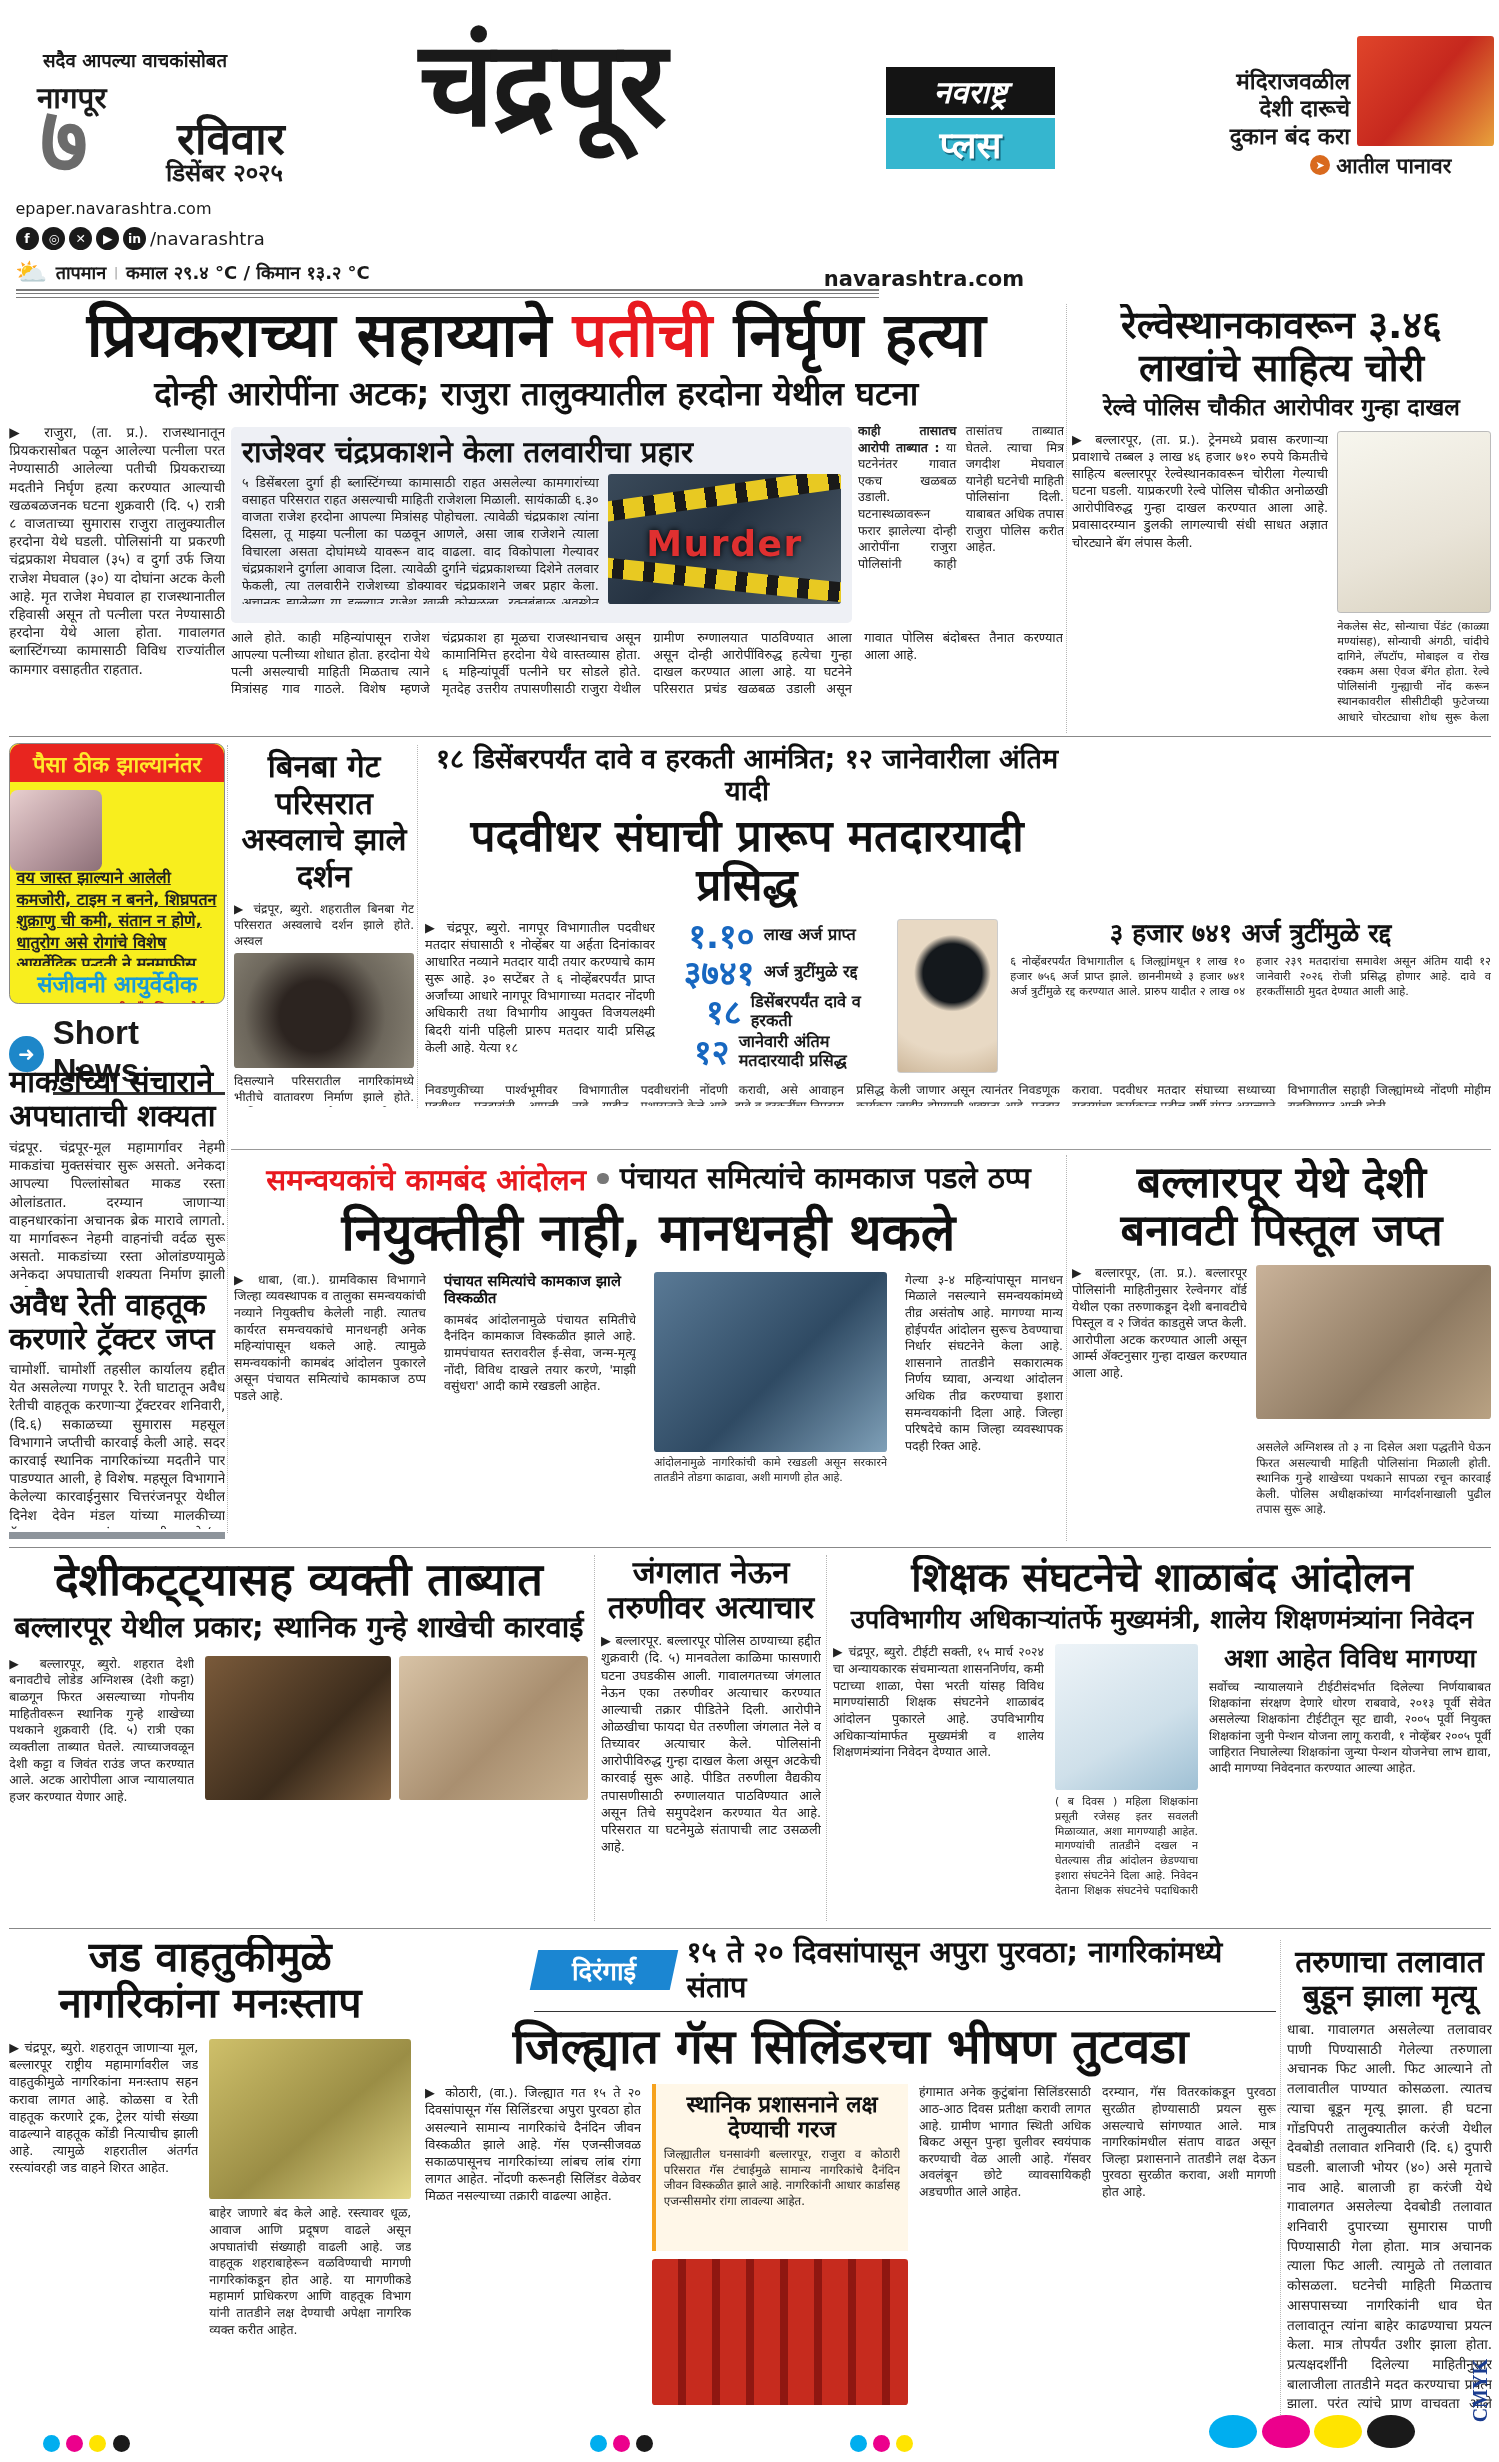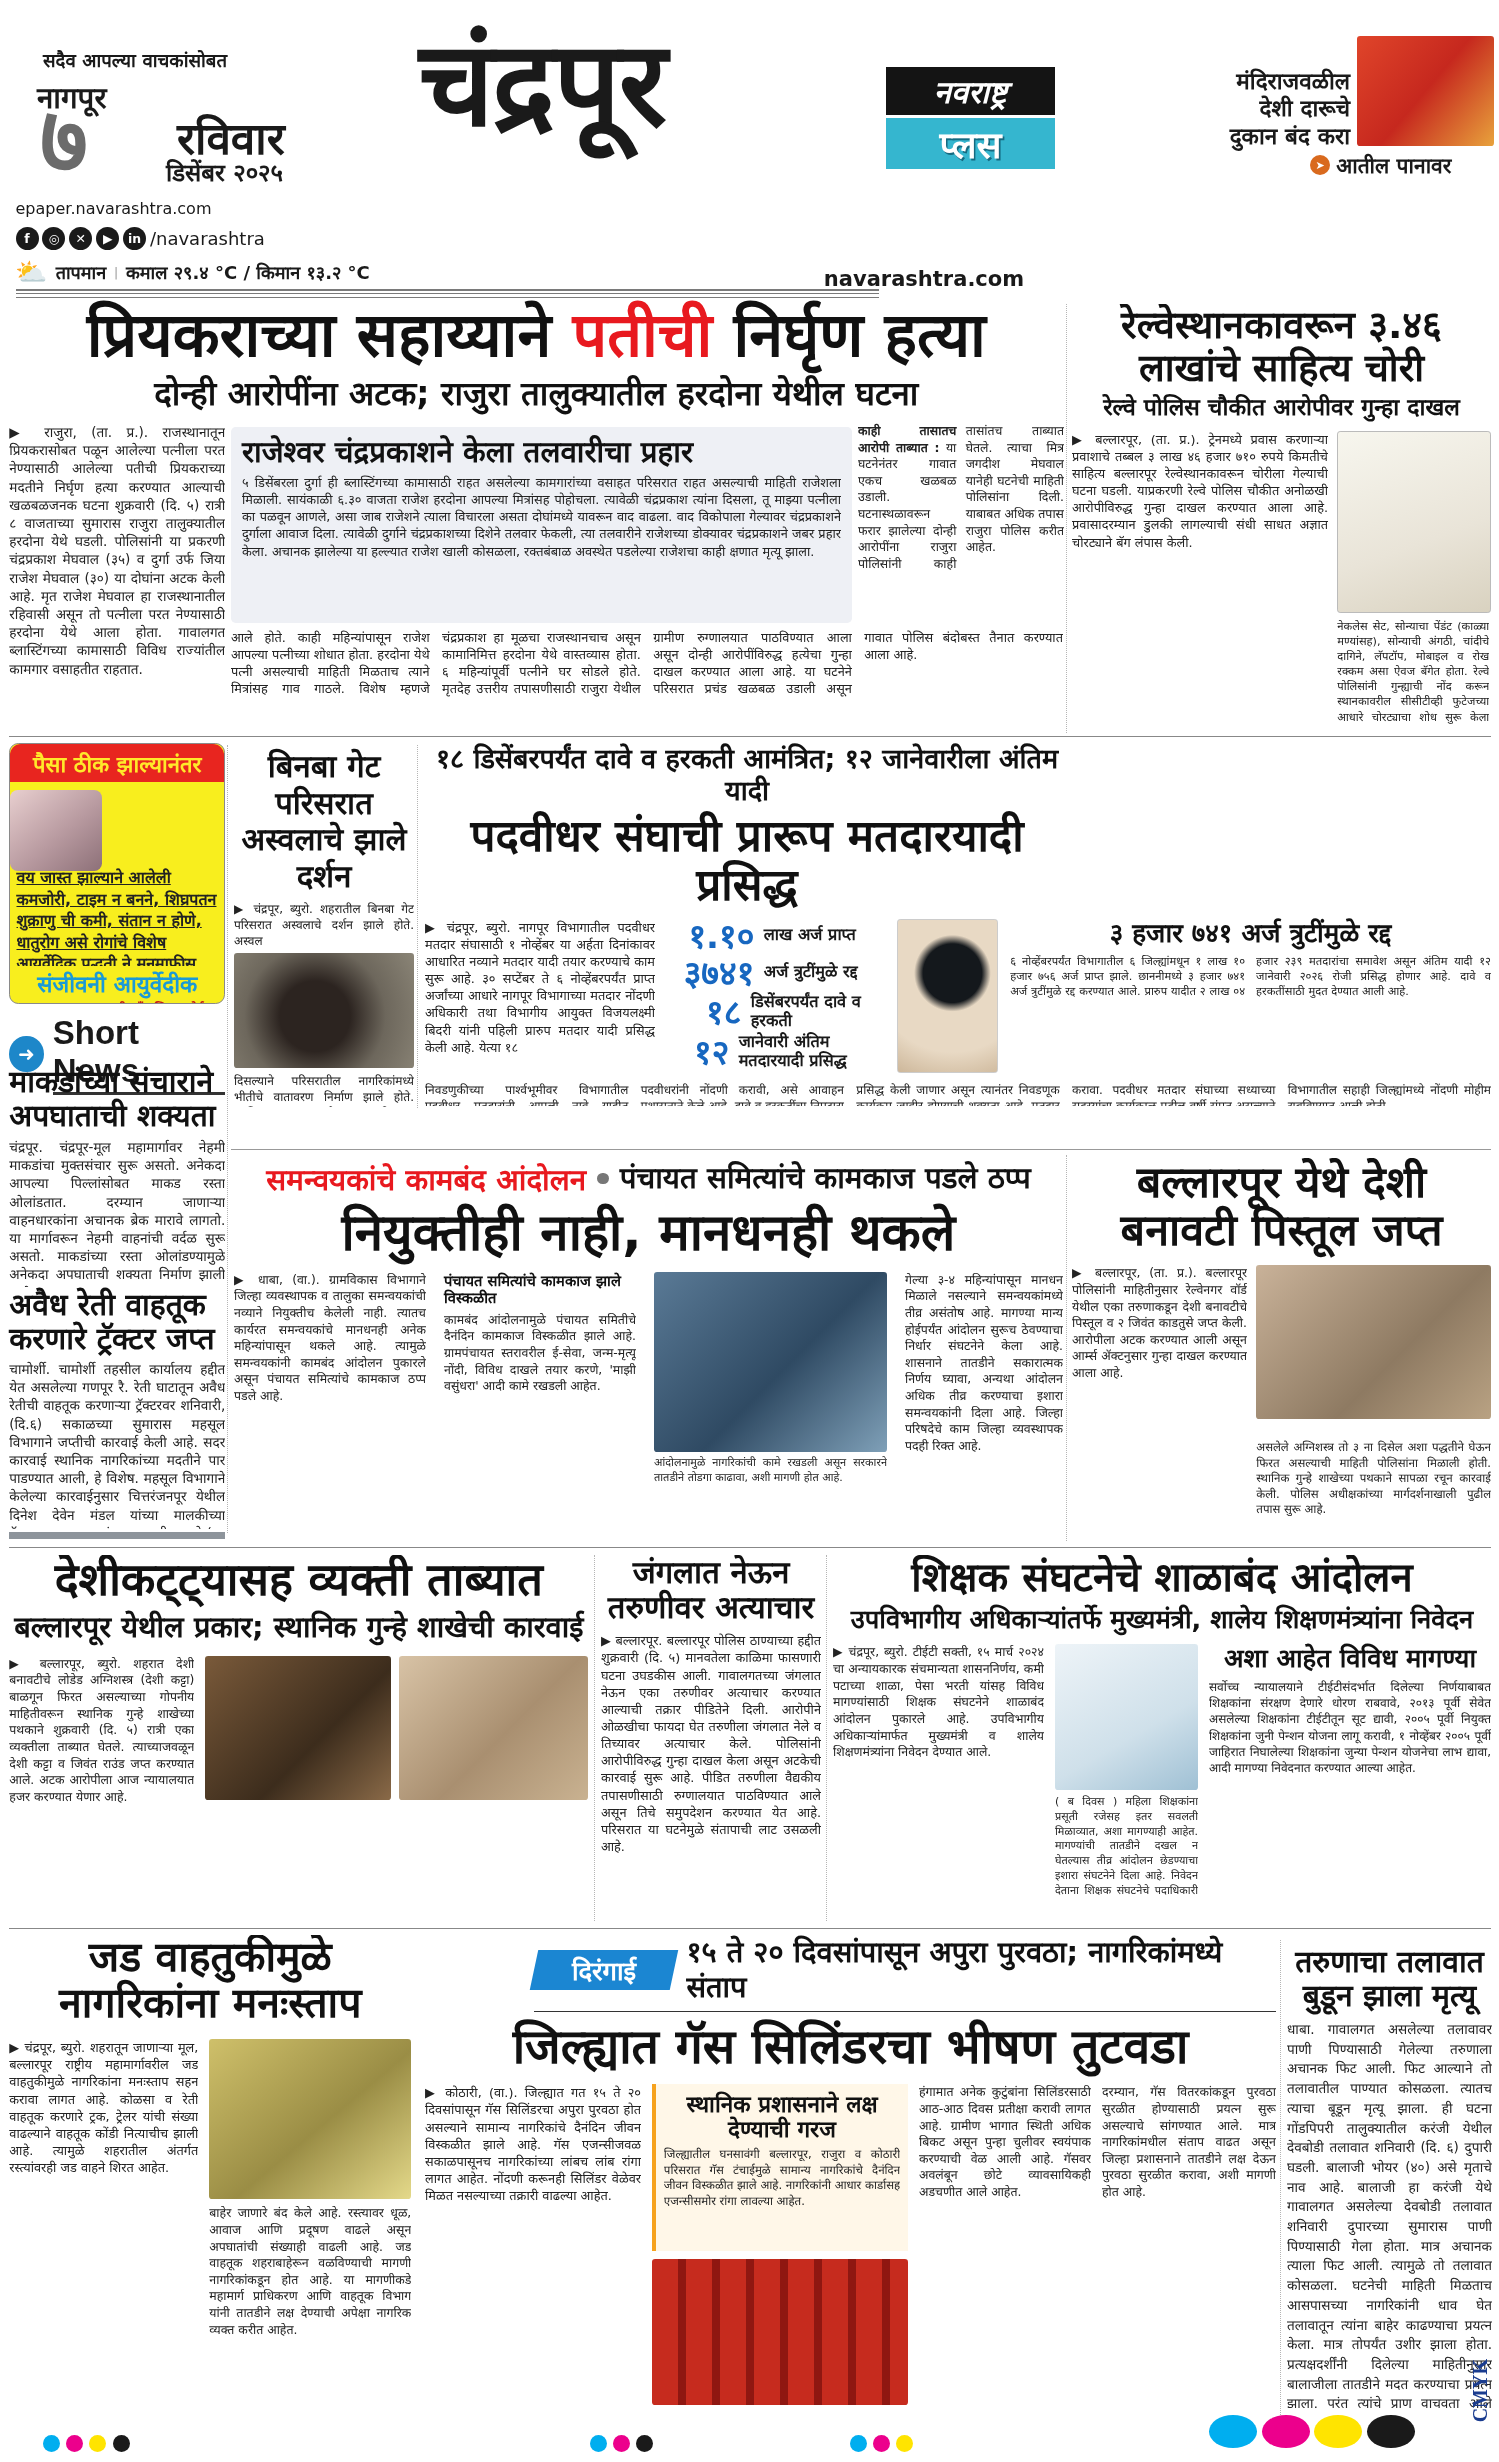--- a/index.html
+++ b/index.html
@@ -105,6 +105,11 @@
     <div class="hl" style="font-size:29.5px;margin-bottom:4.7px;">राजेश्वर चंद्रप्रकाशने केला तलवारीचा प्रहार</div>
     <div style="display:flex;gap:9.3px;">
       <div class="bd" style="flex:1;font-size:12.8px;height:130px;">५ डिसेंबरला दुर्गा ही ब्लास्टिंगच्या कामासाठी राहत असलेल्या कामगारांच्या वसाहत परिसरात राहत असल्याची माहिती राजेशला मिळाली. सायंकाळी ६.३० वाजता राजेश हरदोना आपल्या मित्रांसह पोहोचला. त्यावेळी चंद्रप्रकाश त्यांना दिसला, तू माझ्या पत्नीला का पळवून आणले, असा जाब राजेशने त्याला विचारला असता दोघांमध्ये यावरून वाद वाढला. वाद विकोपाला गेल्यावर चंद्रप्रकाशने दुर्गाला आवाज दिला. त्यावेळी दुर्गाने चंद्रप्रकाशच्या दिशेने तलवार फेकली, त्या तलवारीने राजेशच्या डोक्यावर चंद्रप्रकाशने जबर प्रहार केला. अचानक झालेल्या या हल्ल्यात राजेश खाली कोसळला, रक्तबंबाळ अवस्थेत पडलेल्या राजेशचा काही क्षणात मृत्यू झाला.</div>
+      <div class="ph ph-murder" style="width:233px;height:130px;flex:none;">
+        <div class="tape" style="top:11px;transform:rotate(-8deg);"></div>
+        <div class="tape" style="bottom:14px;transform:rotate(6deg);"></div>
+        <div class="mtxt">Murder</div>
+      </div>
     </div>
   </div>
   <div class="abs bd" style="left:858px;top:423px;width:206px;height:198px;font-size:12.4px;column-count:2;column-gap:9.3px;">

